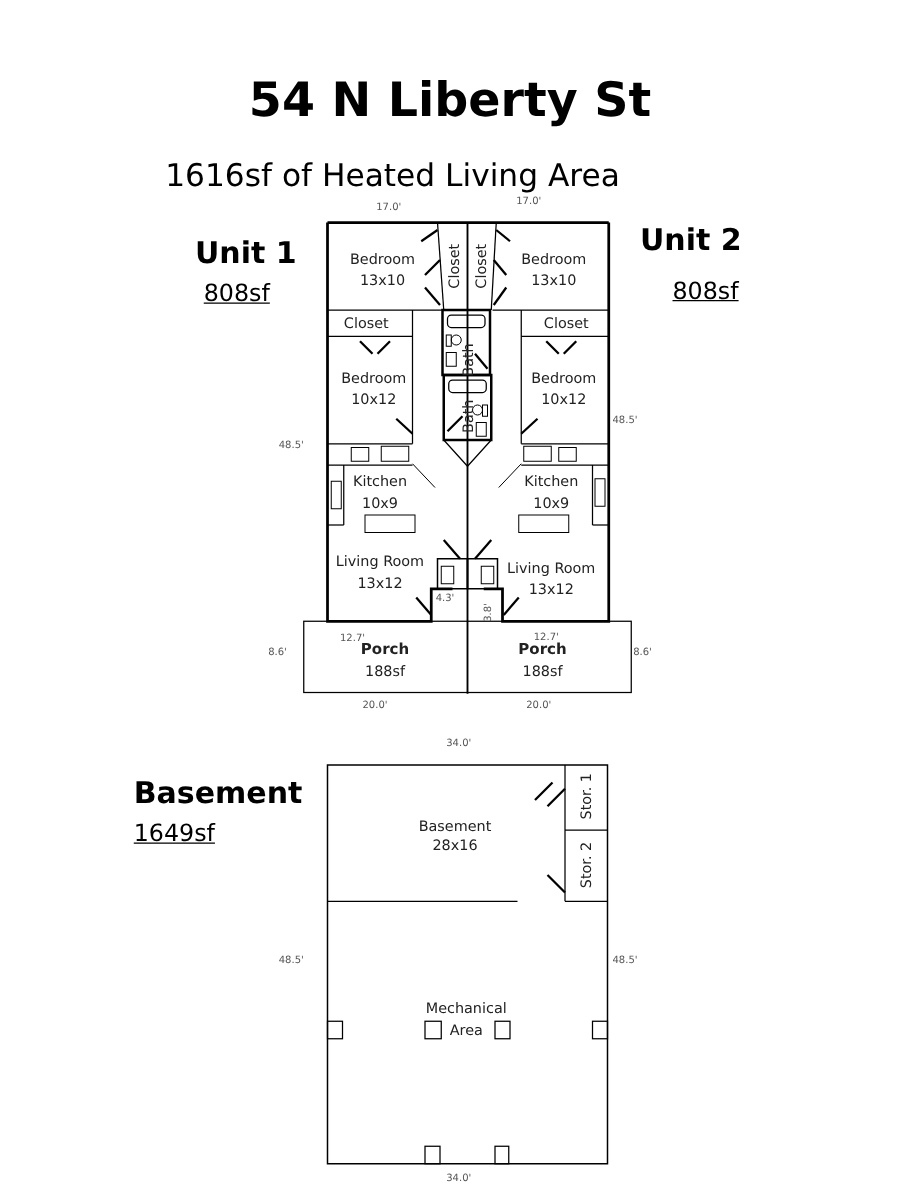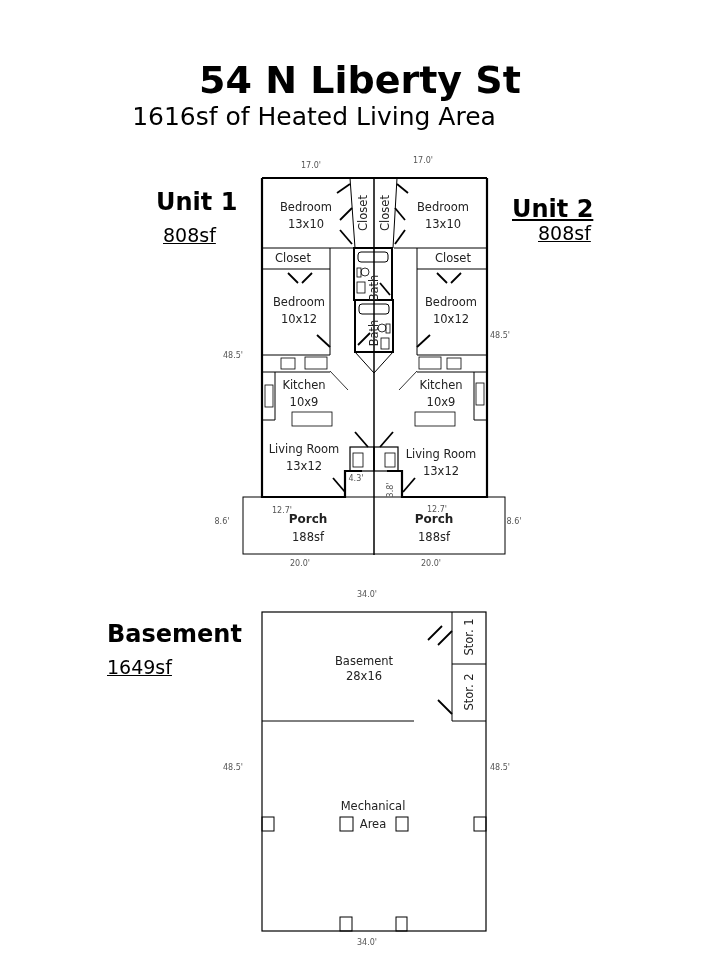--- a/index.html
+++ b/index.html
@@ -6,7 +6,7 @@
     body { width: 720px; height: 960px; position: relative; overflow: hidden; font-family: "DejaVu Sans", sans-serif; color: #000; }
     .abs { position: absolute; }
     .title { left: 0; width: 720px; top: 58px; text-align: center; font-family: "DejaVu Sans", sans-serif; font-weight: bold; font-size: 38px; letter-spacing: 0px; }
-    .subtitle { left: 0; width: 628px; top: 102px; text-align: center; font-size: 25px; }
+    .subtitle { left: 0; width: 628px; top: 126px; text-align: center; font-size: 25px; }
     .unit-title { font-weight: bold; font-size: 24px; }
     .unit-sf { font-size: 19px; text-decoration: underline; }
     svg text { font-family: "DejaVu Sans", sans-serif; }

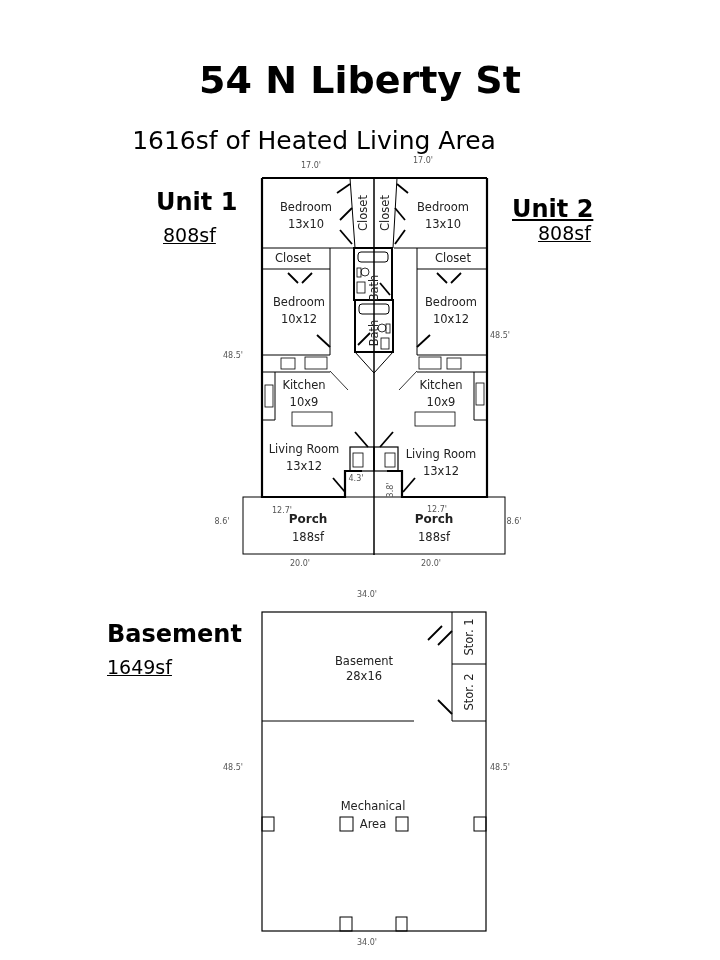--- a/index.html
+++ b/index.html
@@ -21,7 +21,7 @@
 
 <div class="abs unit-title" style="left:156px; top:188px;">Unit 1</div>
 <div class="abs unit-sf" style="left:163px; top:224px;">808sf</div>
-<div class="abs unit-title" style="left:512px; top:195px;text-decoration:underline;">Unit 2</div>
+<div class="abs unit-title" style="left:512px; top:178px;">Unit 2</div>
 <div class="abs unit-sf" style="left:538px; top:222px;">808sf</div>
 
 <div class="abs unit-title" style="left:107px; top:620px;">Basement</div>

